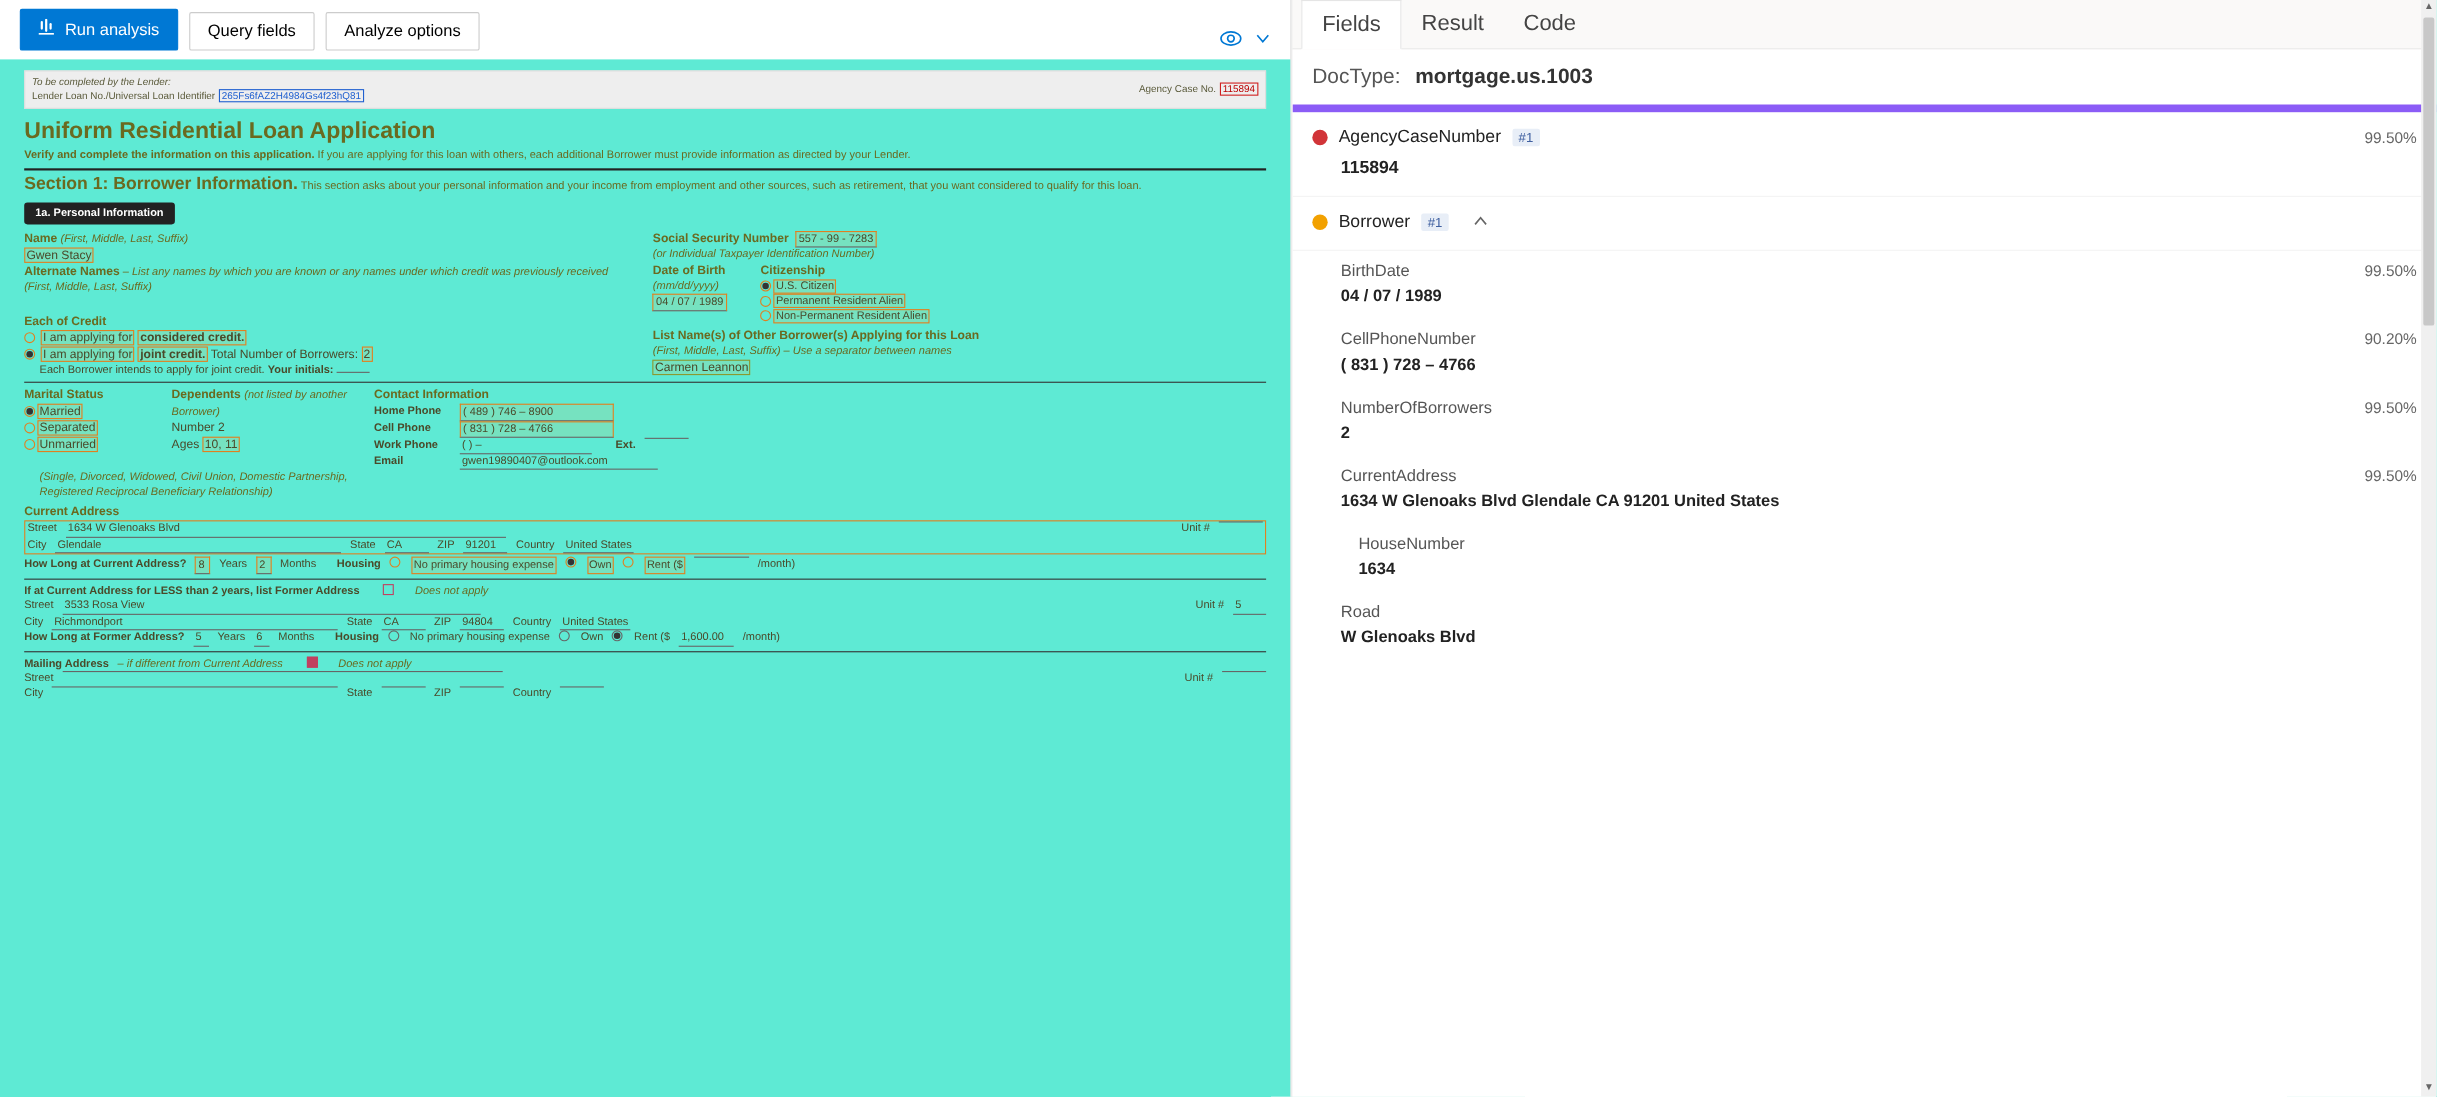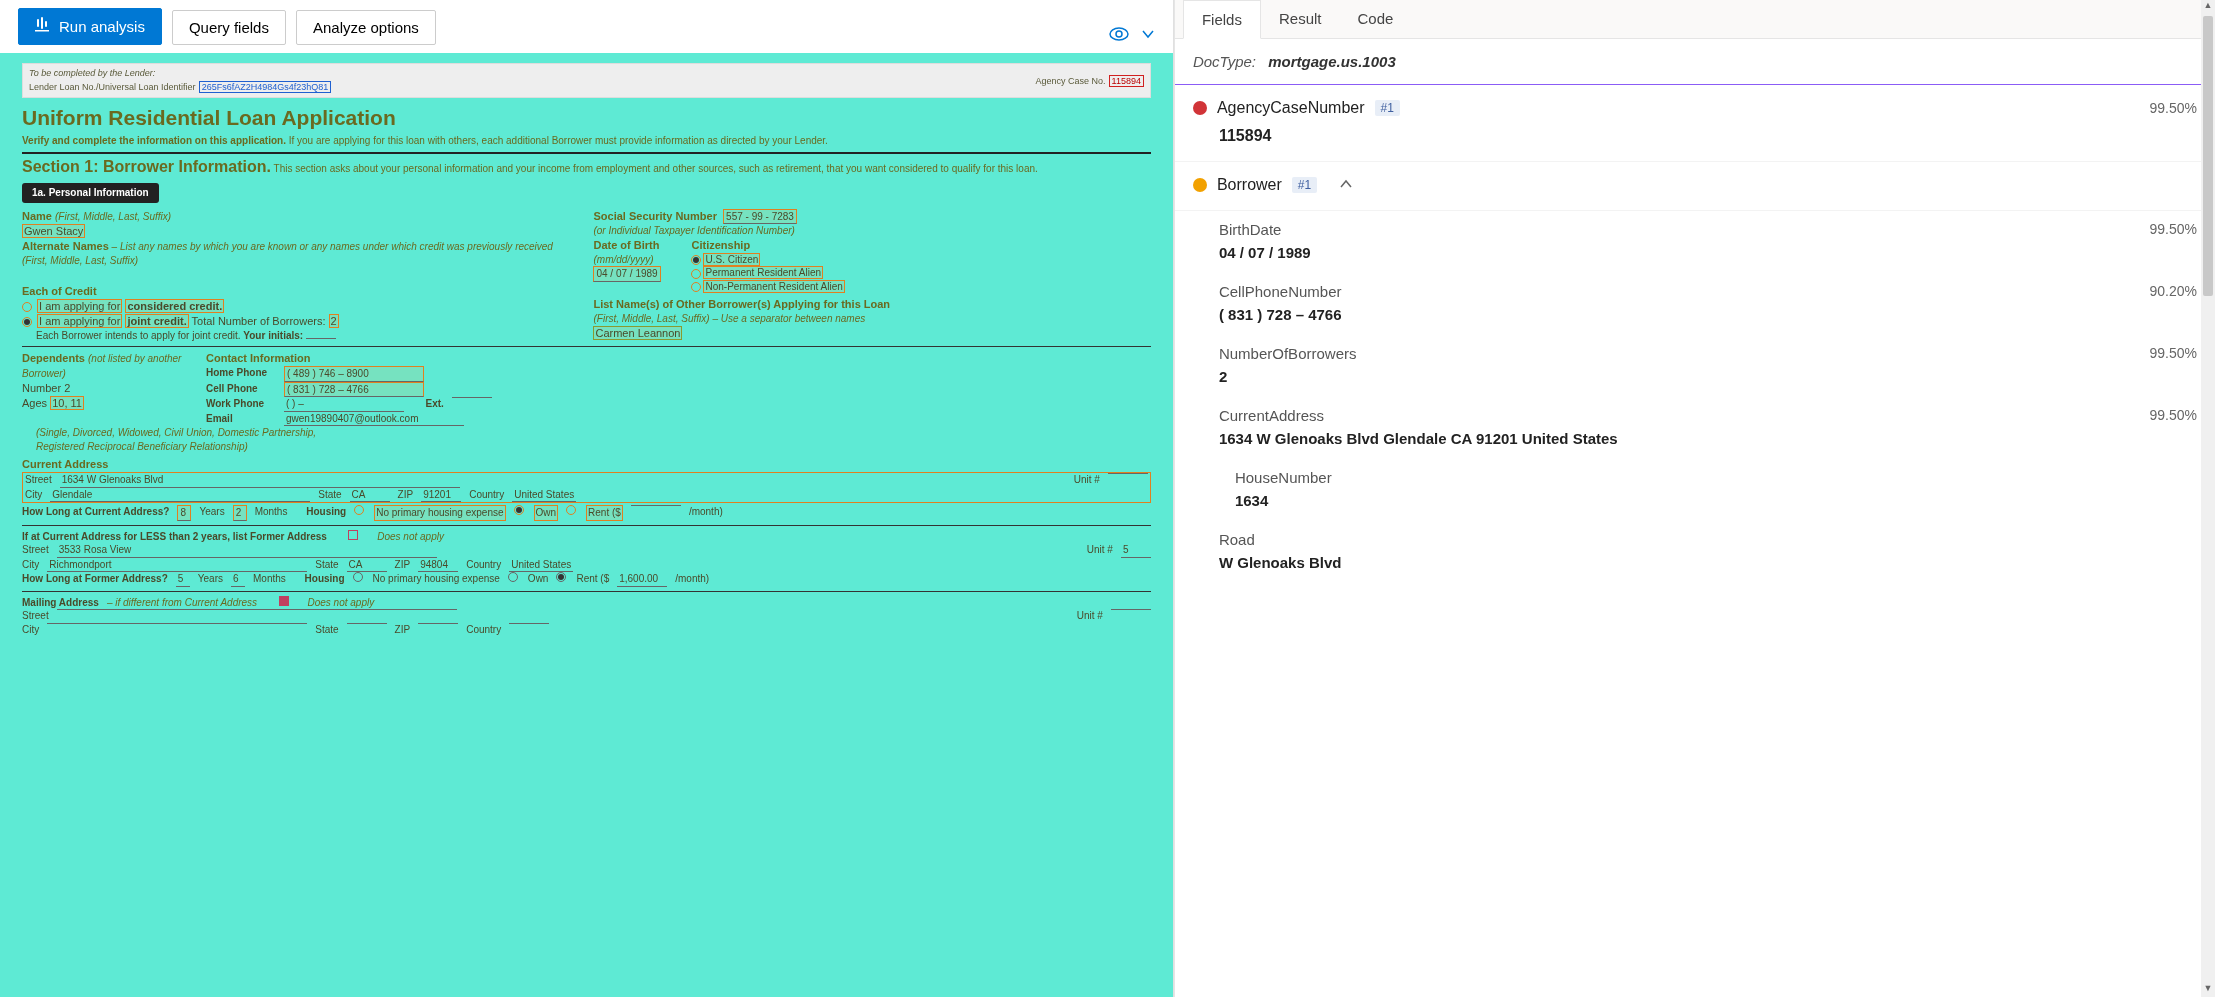--- a/index.html
+++ b/index.html
@@ -39,7 +39,7 @@
 
 .right-panel { flex: 1; display: flex; flex-direction: column; background: #faf9f8; border-left: 1px solid #e5e5e5; position: relative; }
 .tabs { display: flex; background: #faf9f8; border-bottom: 1px solid #e5e5e5; padding: 0 8px; }
-.tab { padding: 10px 18px; font-size: 15px; color: #444; cursor: pointer; }
+.tab { padding: 10px 18px; font-size: 20px; color: #444; cursor: pointer; }
 .tab.active { background: #fff; border: 1px solid #e5e5e5; border-bottom-color: #fff; margin-bottom: -1px; }
 .results { flex:1; overflow:auto; background:#fff; }
 .doctype { padding: 14px 18px; font-size: 15px; border-bottom: 1px solid #8b5cf6; font-style: italic; }

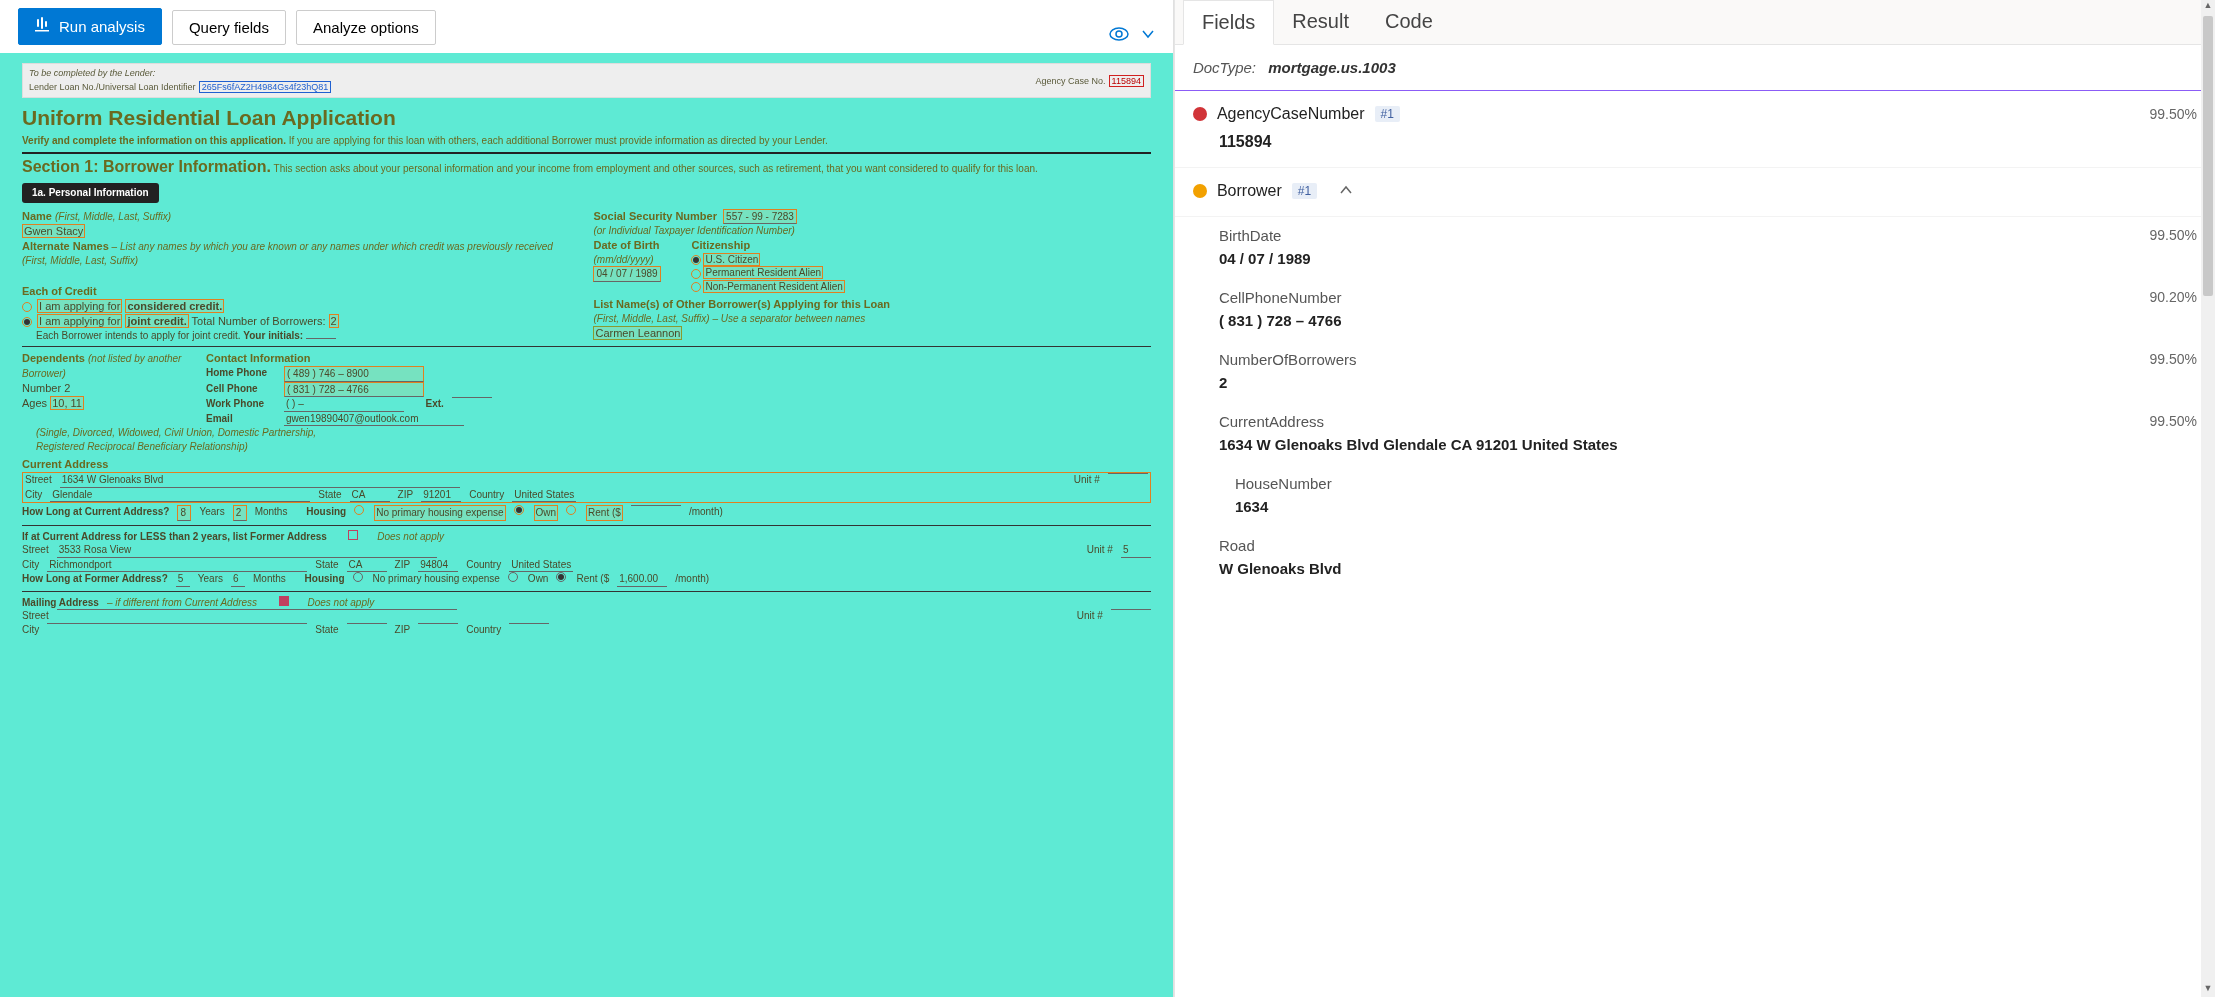--- a/index.html
+++ b/index.html
@@ -42,7 +42,7 @@
 .tab { padding: 10px 18px; font-size: 20px; color: #444; cursor: pointer; }
 .tab.active { background: #fff; border: 1px solid #e5e5e5; border-bottom-color: #fff; margin-bottom: -1px; }
 .results { flex:1; overflow:auto; background:#fff; }
-.doctype { padding: 14px 18px; font-size: 15px; border-bottom: 1px solid #8b5cf6; font-style: italic; }
+.doctype { padding: 14px 18px; font-size: 19px; border-bottom: 7px solid #8b5cf6; }
 .doctype .k { color:#555; margin-right:8px; }
 .doctype .v { font-weight:600; }
 .field { padding: 14px 18px 16px 18px; border-bottom: 1px solid #f3f3f3; }

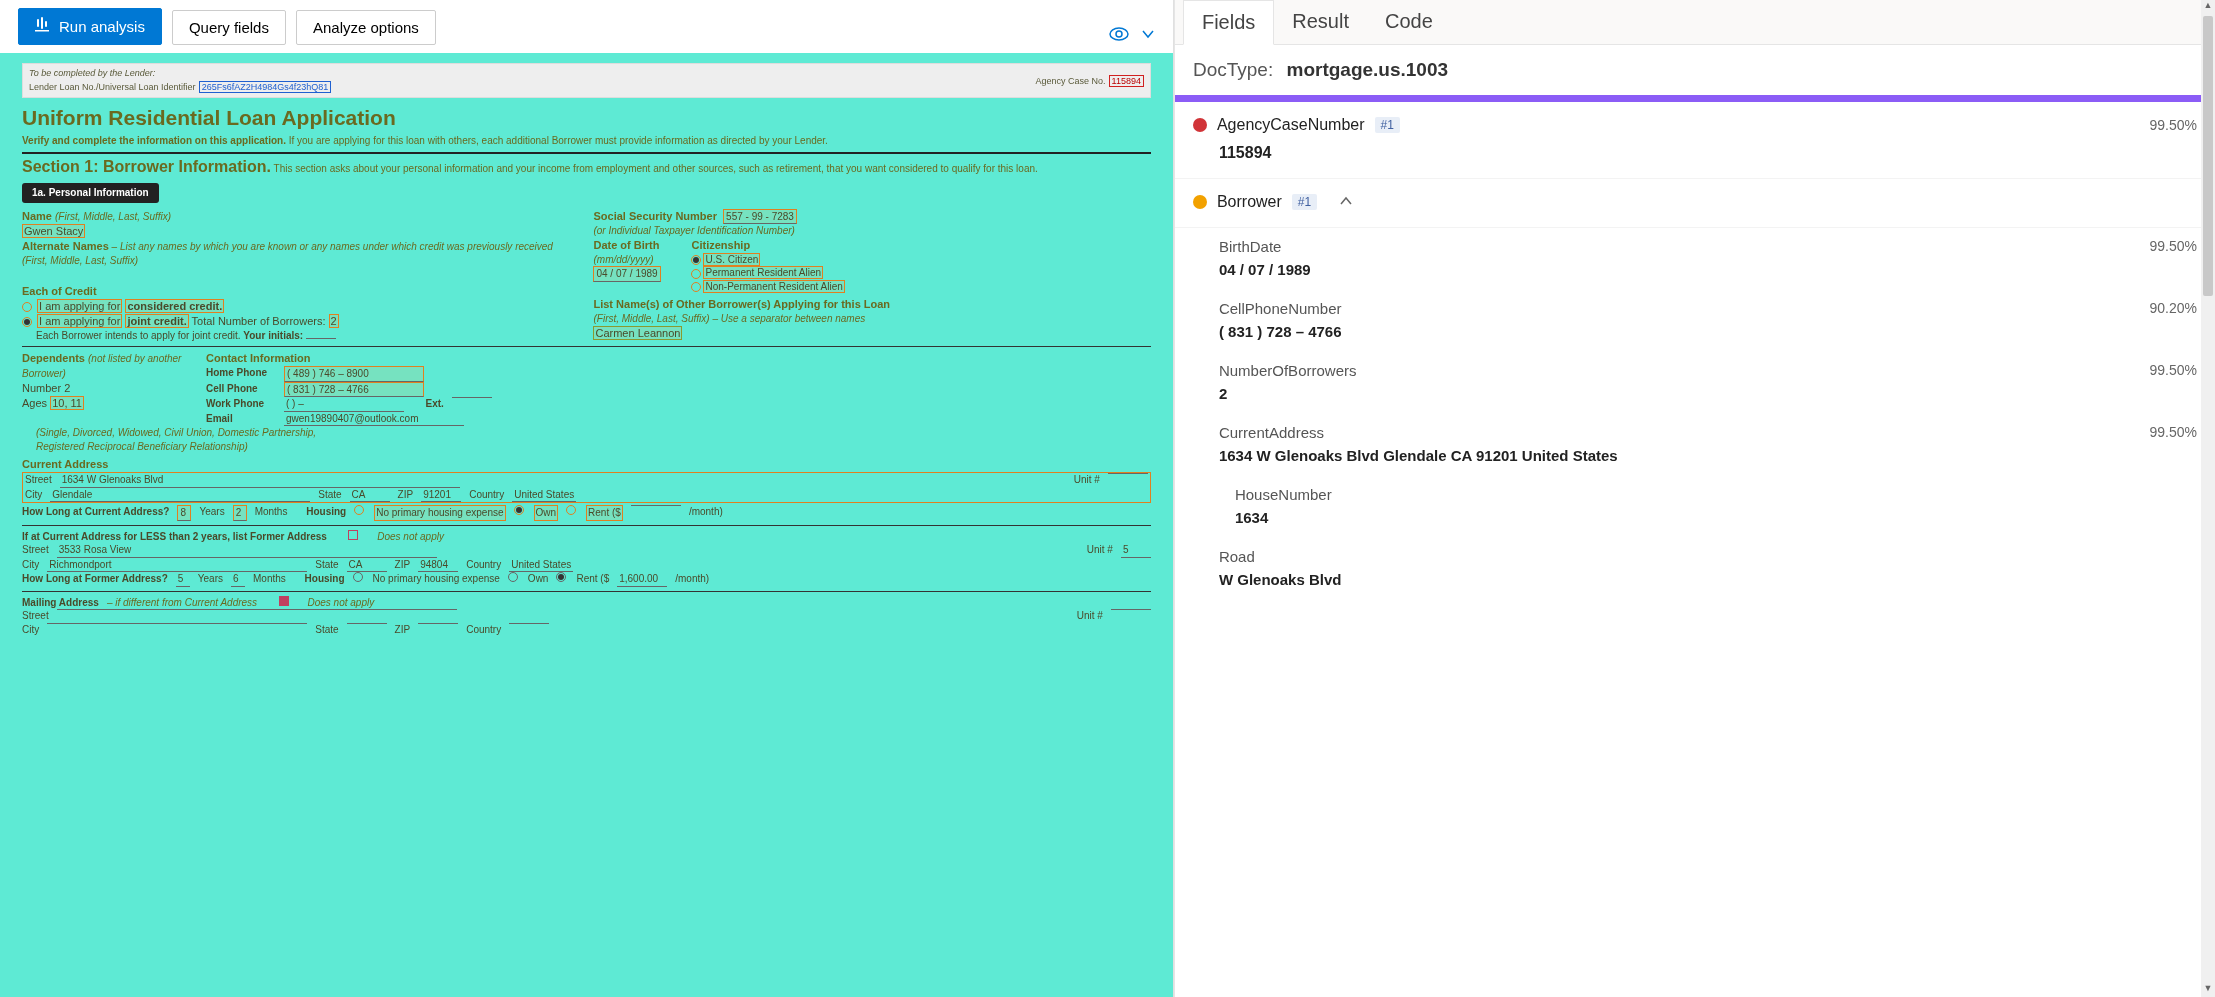--- a/index.html
+++ b/index.html
@@ -160,6 +160,12 @@
         <div class="thin-rule"></div>
 
         <div class="two-col">
+          <div class="col" style="flex:0 0 120px;">
+            <div class="lbl2">Marital Status</div>
+            <div><span class="radio filled"></span><span class="hl-o">Married</span></div>
+            <div><span class="radio"></span><span class="hl-o">Separated</span></div>
+            <div><span class="radio"></span><span class="hl-o">Unmarried</span></div>
+          </div>
           <div class="col" style="flex:0 0 170px;">
             <div><span class="lbl2">Dependents</span> <span class="ital">(not listed by another Borrower)</span></div>
             <div><span>Number</span>&nbsp;<span>2</span></div>

